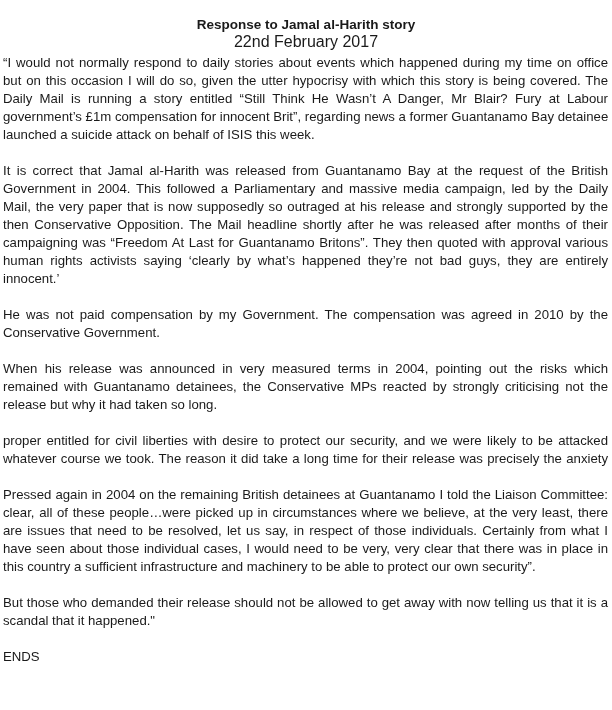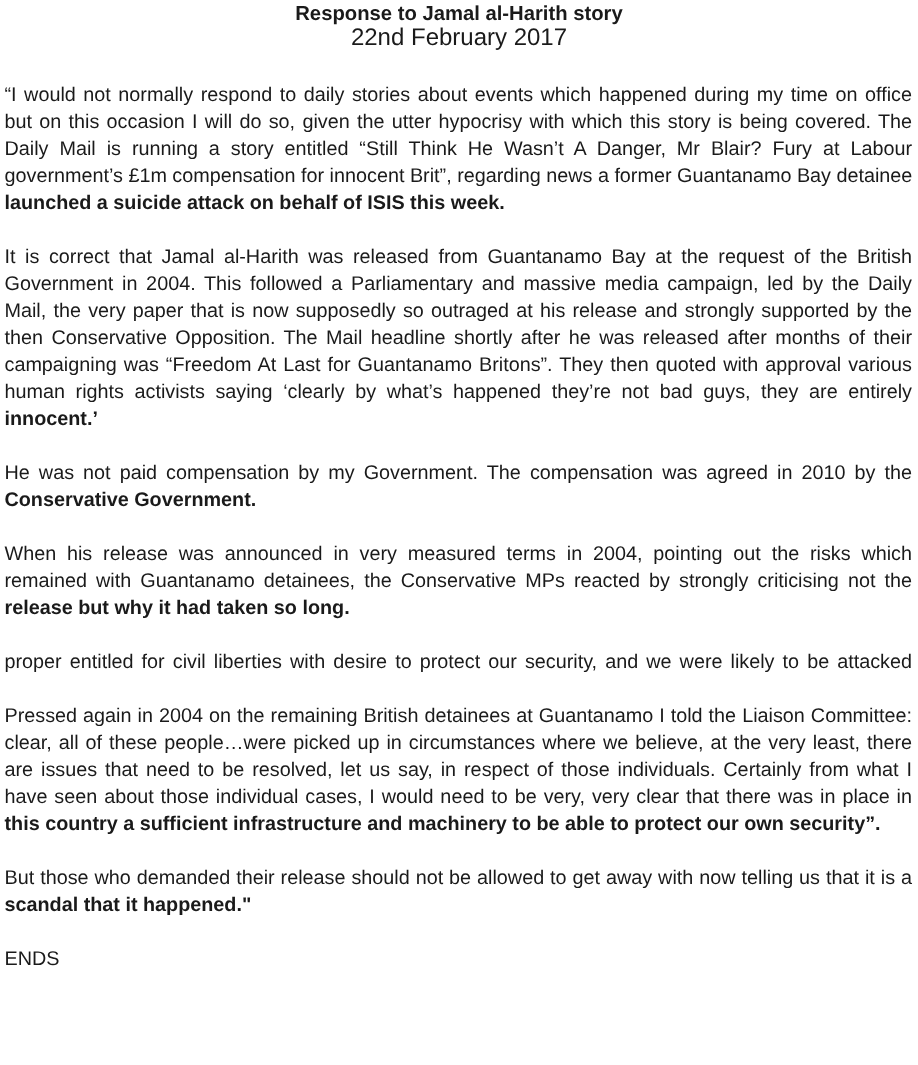--- a/index.html
+++ b/index.html
@@ -21,7 +21,7 @@
   }
   .header {
     text-align: center;
-    padding-top: 0;
+    padding-top: 16px;
   }
   .title {
     font-weight: bold;

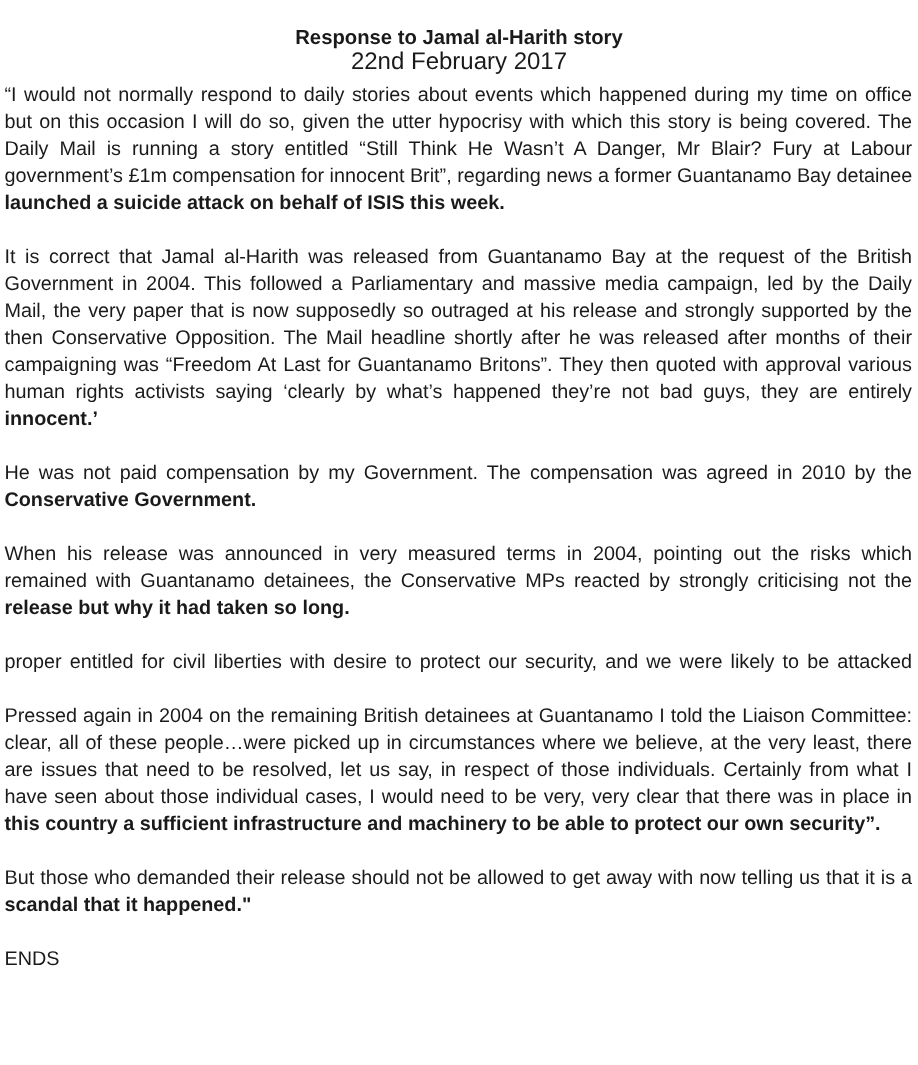--- a/index.html
+++ b/index.html
@@ -53,7 +53,6 @@
   }
   .line.last {
     text-align-last: left;
-    font-weight: bold;
   }
   .ends {
     margin-top: 0;

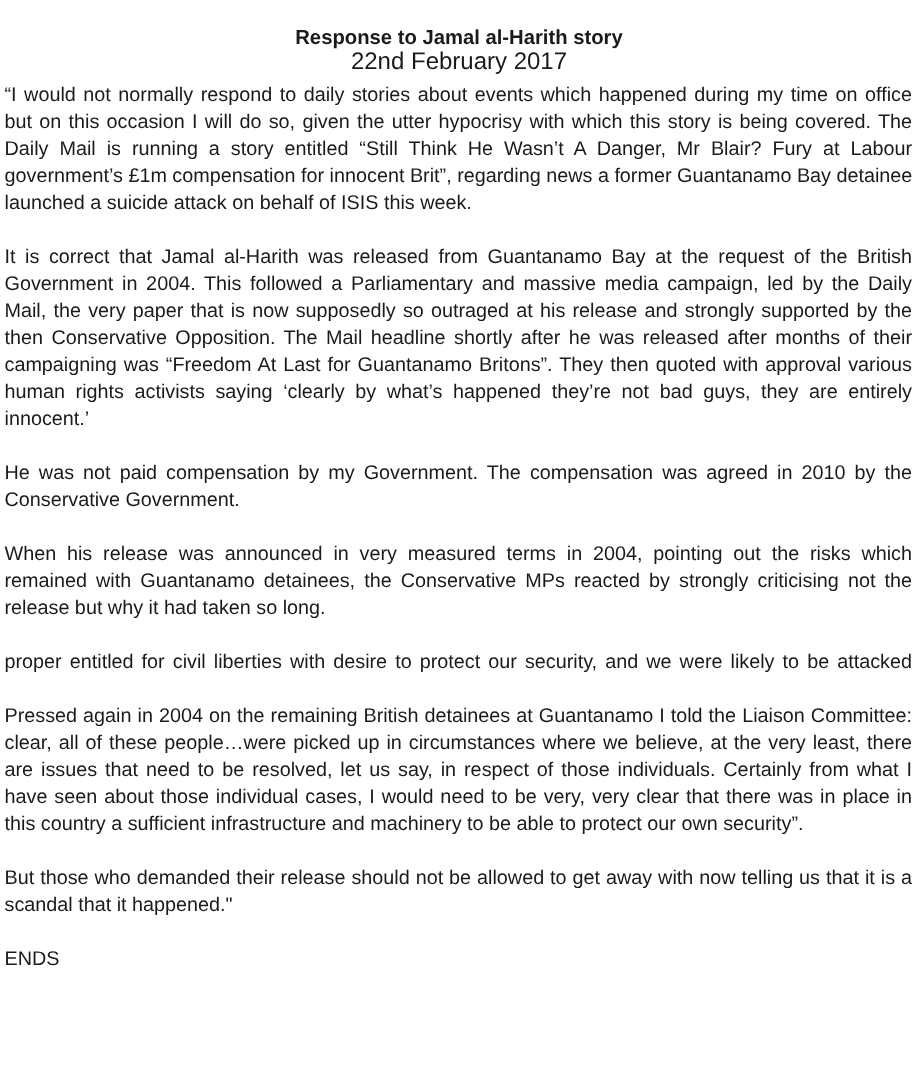--- a/index.html
+++ b/index.html
@@ -100,6 +100,7 @@
 
     <div class="para">
       <span class="line">proper entitled for civil liberties with desire to protect our security, and we were likely to be attacked</span>
+      <span class="line">whatever course we took. The reason it did take a long time for their release was precisely the anxiety</span>
     </div>
 
     <div class="para">

